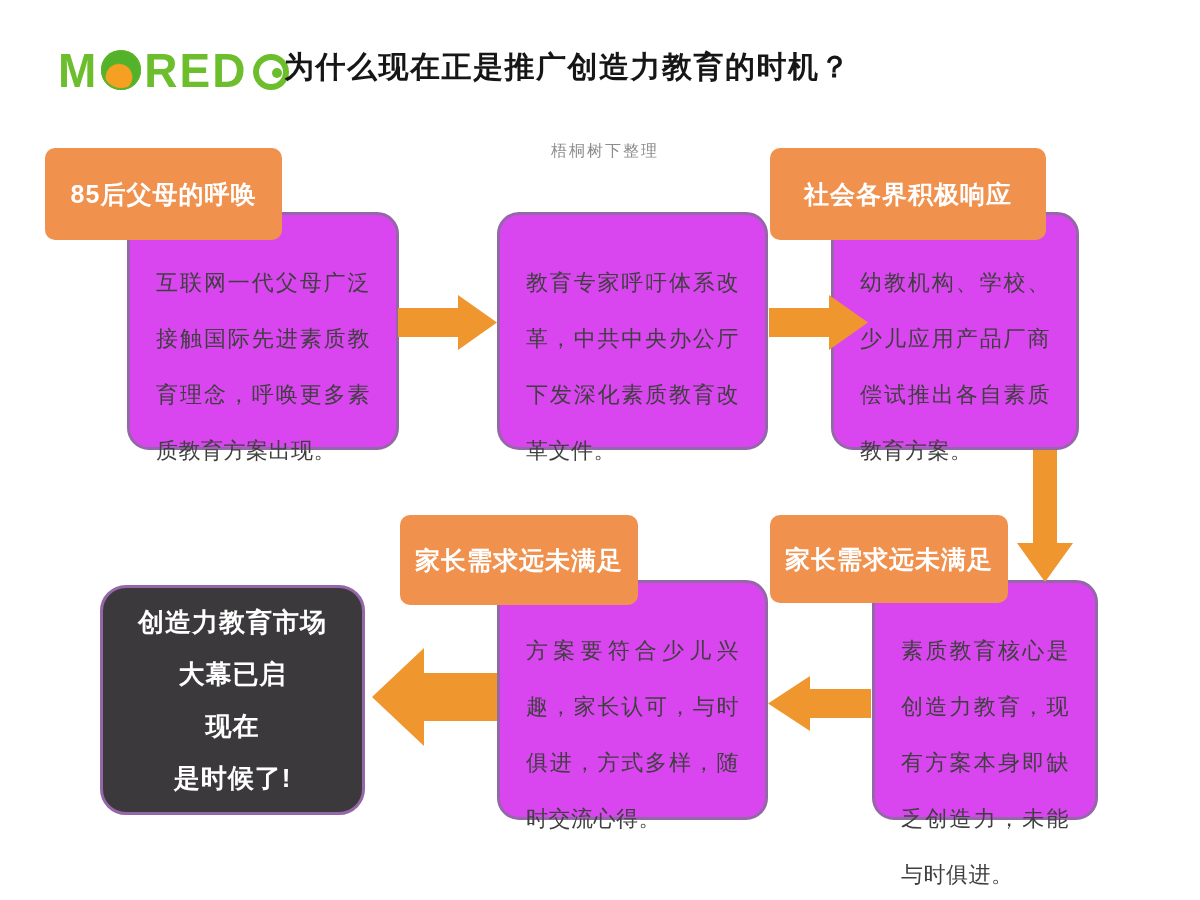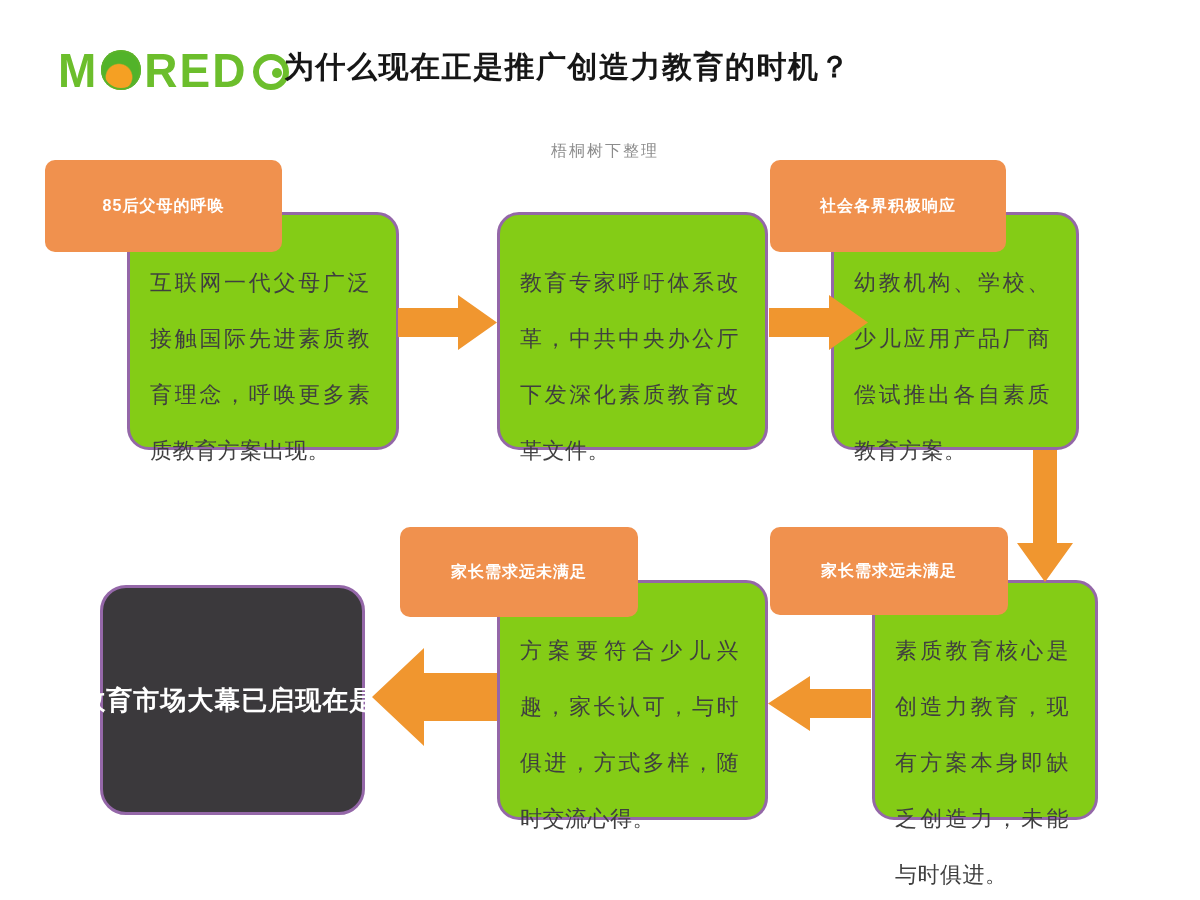--- a/index.html
+++ b/index.html
@@ -44,9 +44,8 @@
   .node-header{
     position:absolute;z-index:3;background:var(--orange-header);color:#fff;
     border-radius:10px;display:flex;align-items:center;justify-content:center;
-    font-weight:bold;font-size:16px;letter-spacing:1px;
+    font-weight:bold;font-size:25px;letter-spacing:1px;
     font-family:"Liberation Sans",sans-serif;
-    margin-top:12px;
   }
   #h1{left:45px;top:148px;width:237px;height:92px}
   #h2{left:400px;top:148px;width:238px;height:92px}

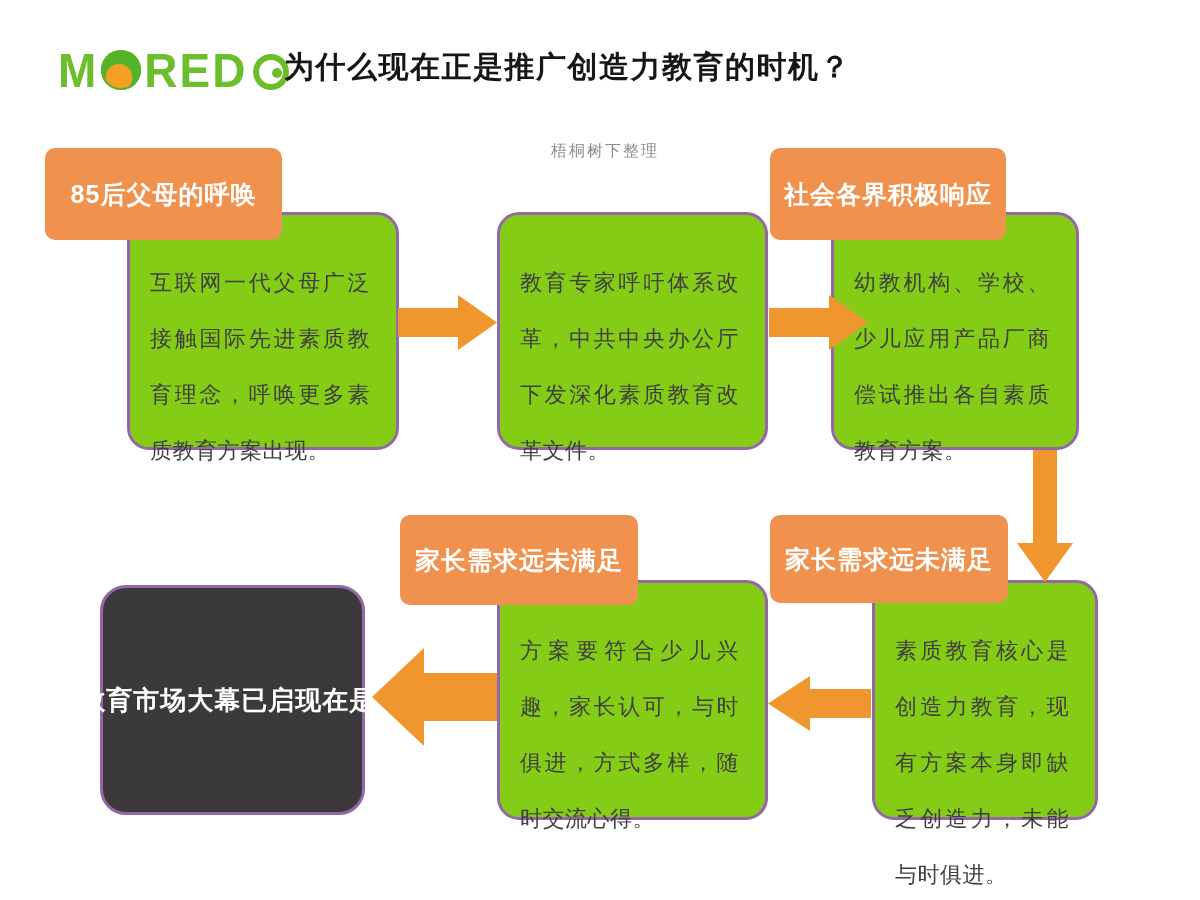--- a/index.html
+++ b/index.html
@@ -49,7 +49,7 @@
   }
   #h1{left:45px;top:148px;width:237px;height:92px}
   #h2{left:400px;top:148px;width:238px;height:92px}
-  #h3{left:770px;top:148px;width:236px;height:92px}
+  #h3{left:770px;top:148px;width:276px;height:92px}
   #h5{left:400px;top:515px;width:238px;height:90px}
   #h4{left:770px;top:515px;width:238px;height:88px}
   .node-body{

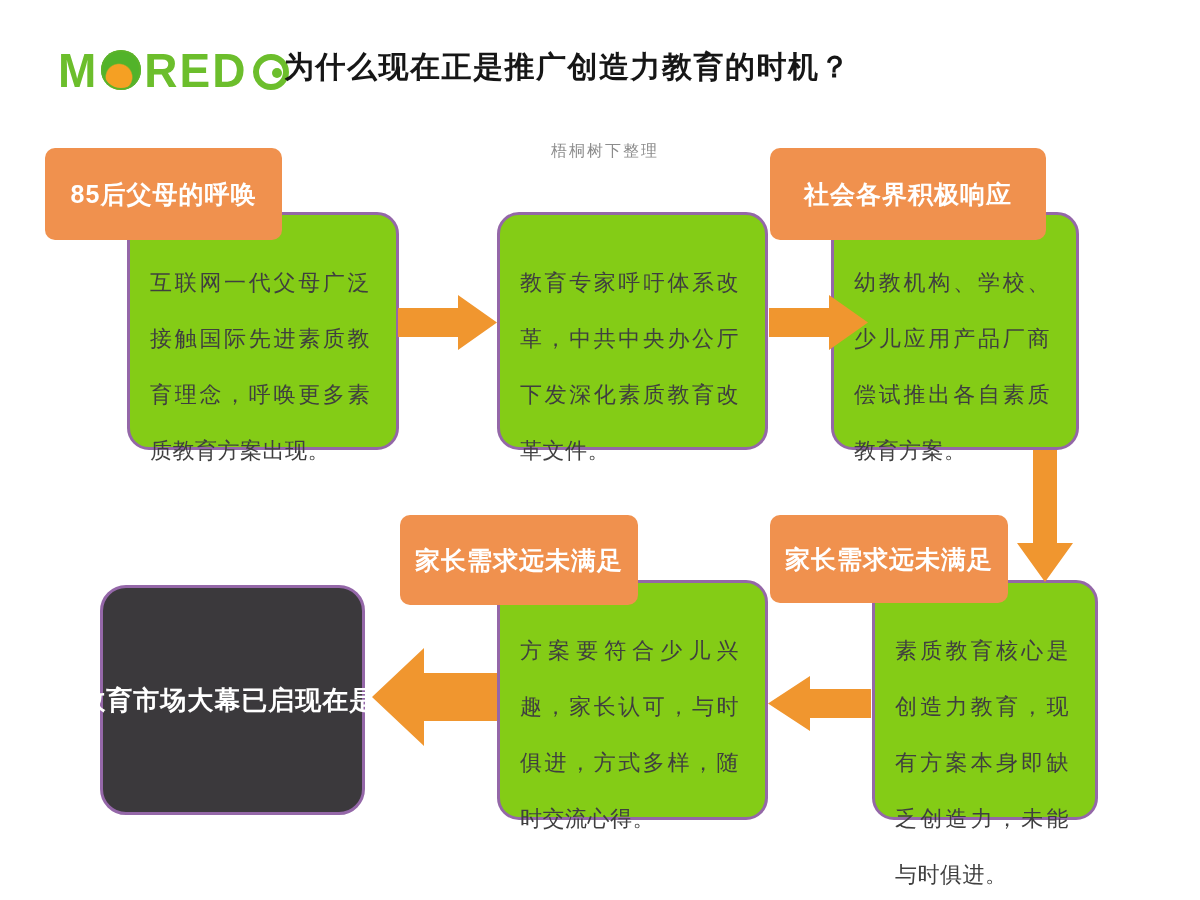--- a/index.html
+++ b/index.html
@@ -53,9 +53,9 @@
   #h5{left:400px;top:515px;width:238px;height:90px}
   #h4{left:770px;top:515px;width:238px;height:88px}
   .node-body{
-    position:absolute;z-index:1;box-sizing:border-box;background:#84cc16;
+    position:absolute;z-index:1;box-sizing:border-box;background:#d946ef;
     border:3px solid var(--purple-border);border-radius:22px;
-    padding:40px 26px 0 20px;
+    padding:40px 26px 0 26px;
     font-family:"DejaVu Serif","Liberation Serif",serif;
     font-size:22px;line-height:2.55;color:var(--body-text);
     letter-spacing:0.5px;text-align:justify;

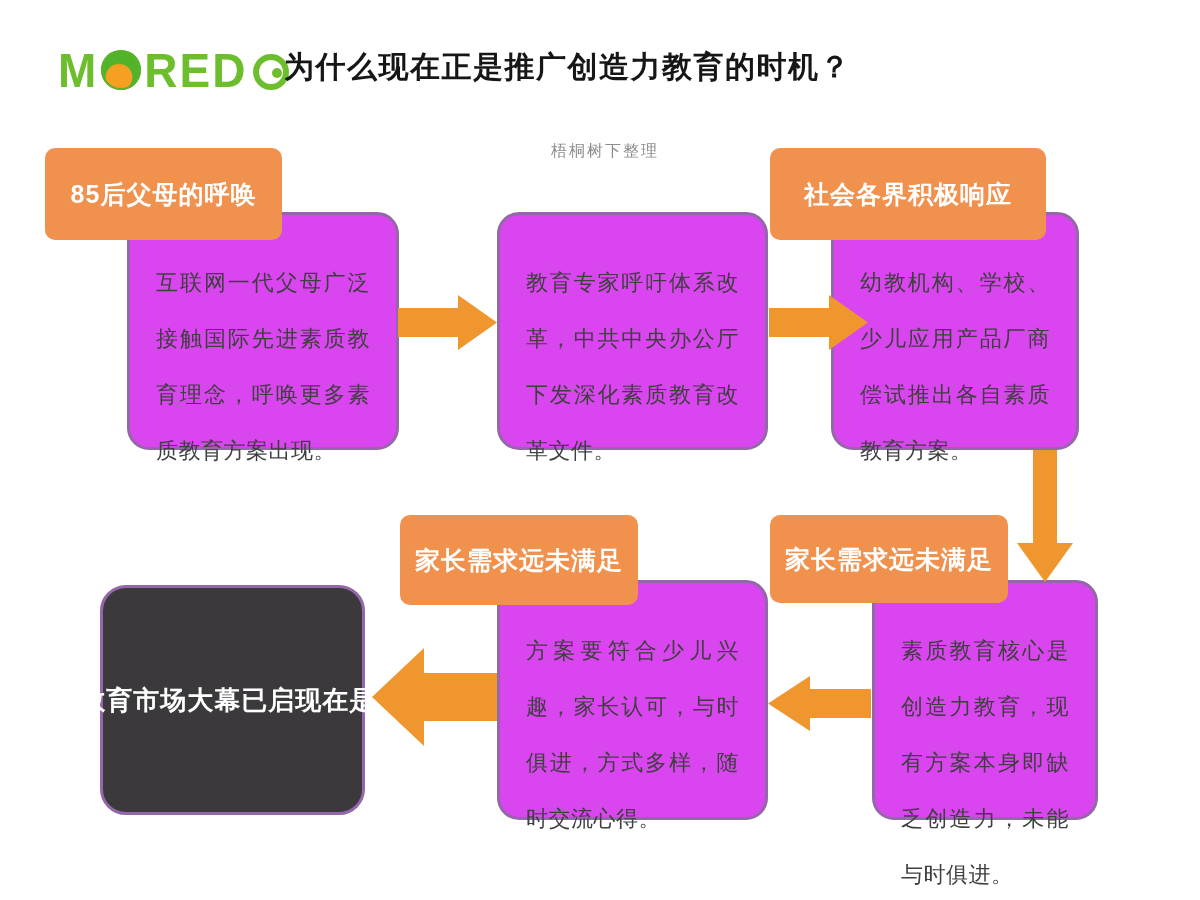--- a/index.html
+++ b/index.html
@@ -70,7 +70,7 @@
     position:absolute;left:100px;top:585px;width:265px;height:230px;z-index:2;
     box-sizing:border-box;background:var(--dark-box);
     border:3px solid var(--purple-border);border-radius:26px;
-    display:flex;align-items:center;justify-content:center;
+    display:flex;flex-direction:column;align-items:center;justify-content:center;
   }
   .conclusion .line{
     color:#fff;font-weight:bold;font-size:26px;line-height:2.0;

